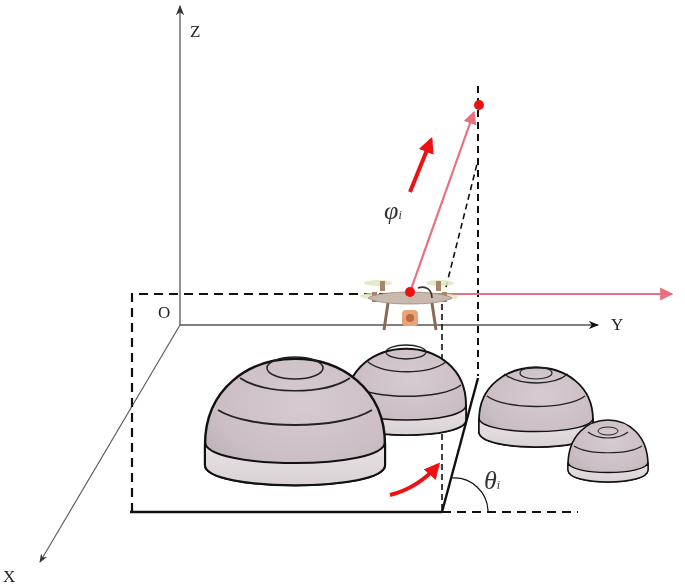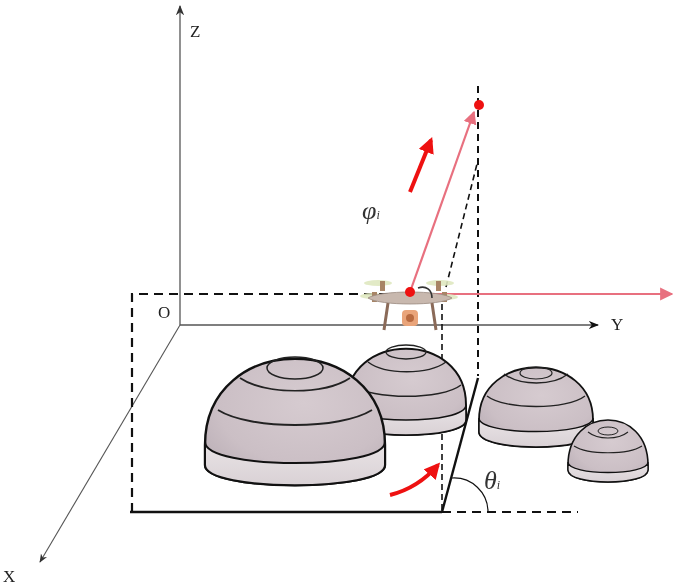--- a/index.html
+++ b/index.html
@@ -119,7 +119,7 @@
 <div class="lbl" style="left:3px;top:568px;">X</div>
 <div class="lbl" style="left:158px;top:304px;">O</div>
 
-<div style="position:absolute;left:362px;top:196px;">
+<div style="position:absolute;left:384px;top:196px;">
   <span class="greek">φ</span><span class="sub">i</span>
 </div>
 <div style="position:absolute;left:484px;top:466px;">

